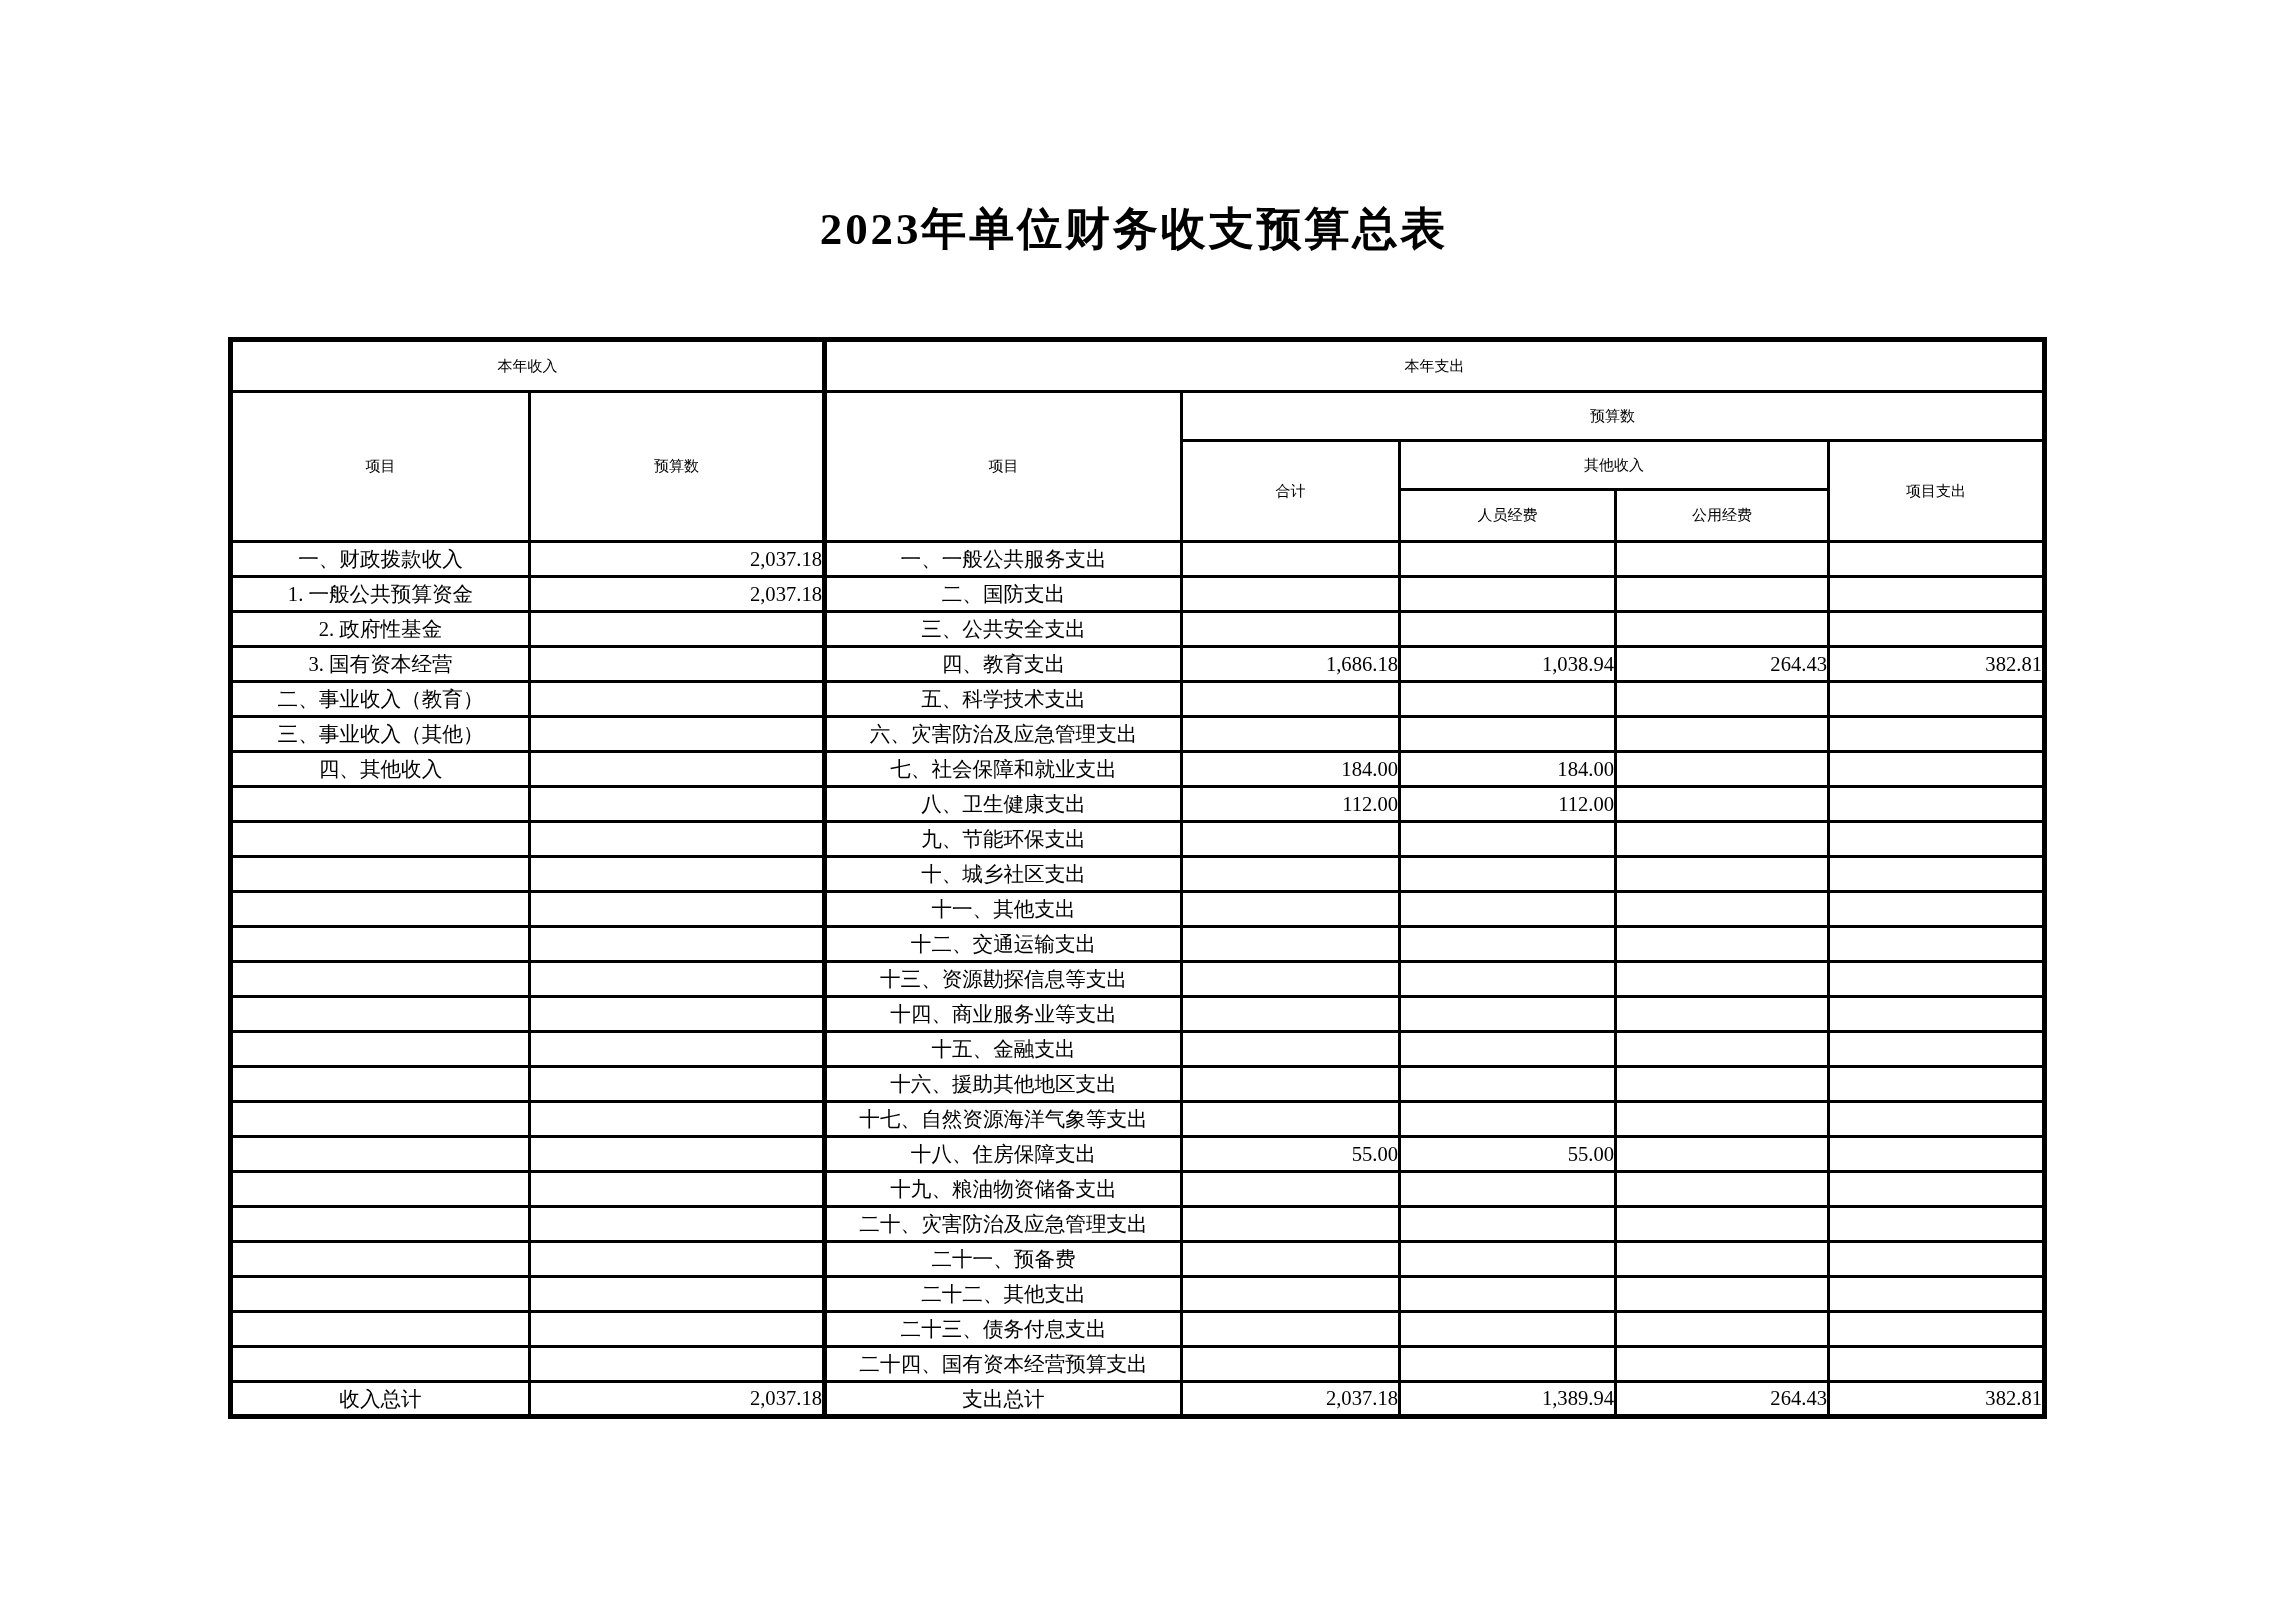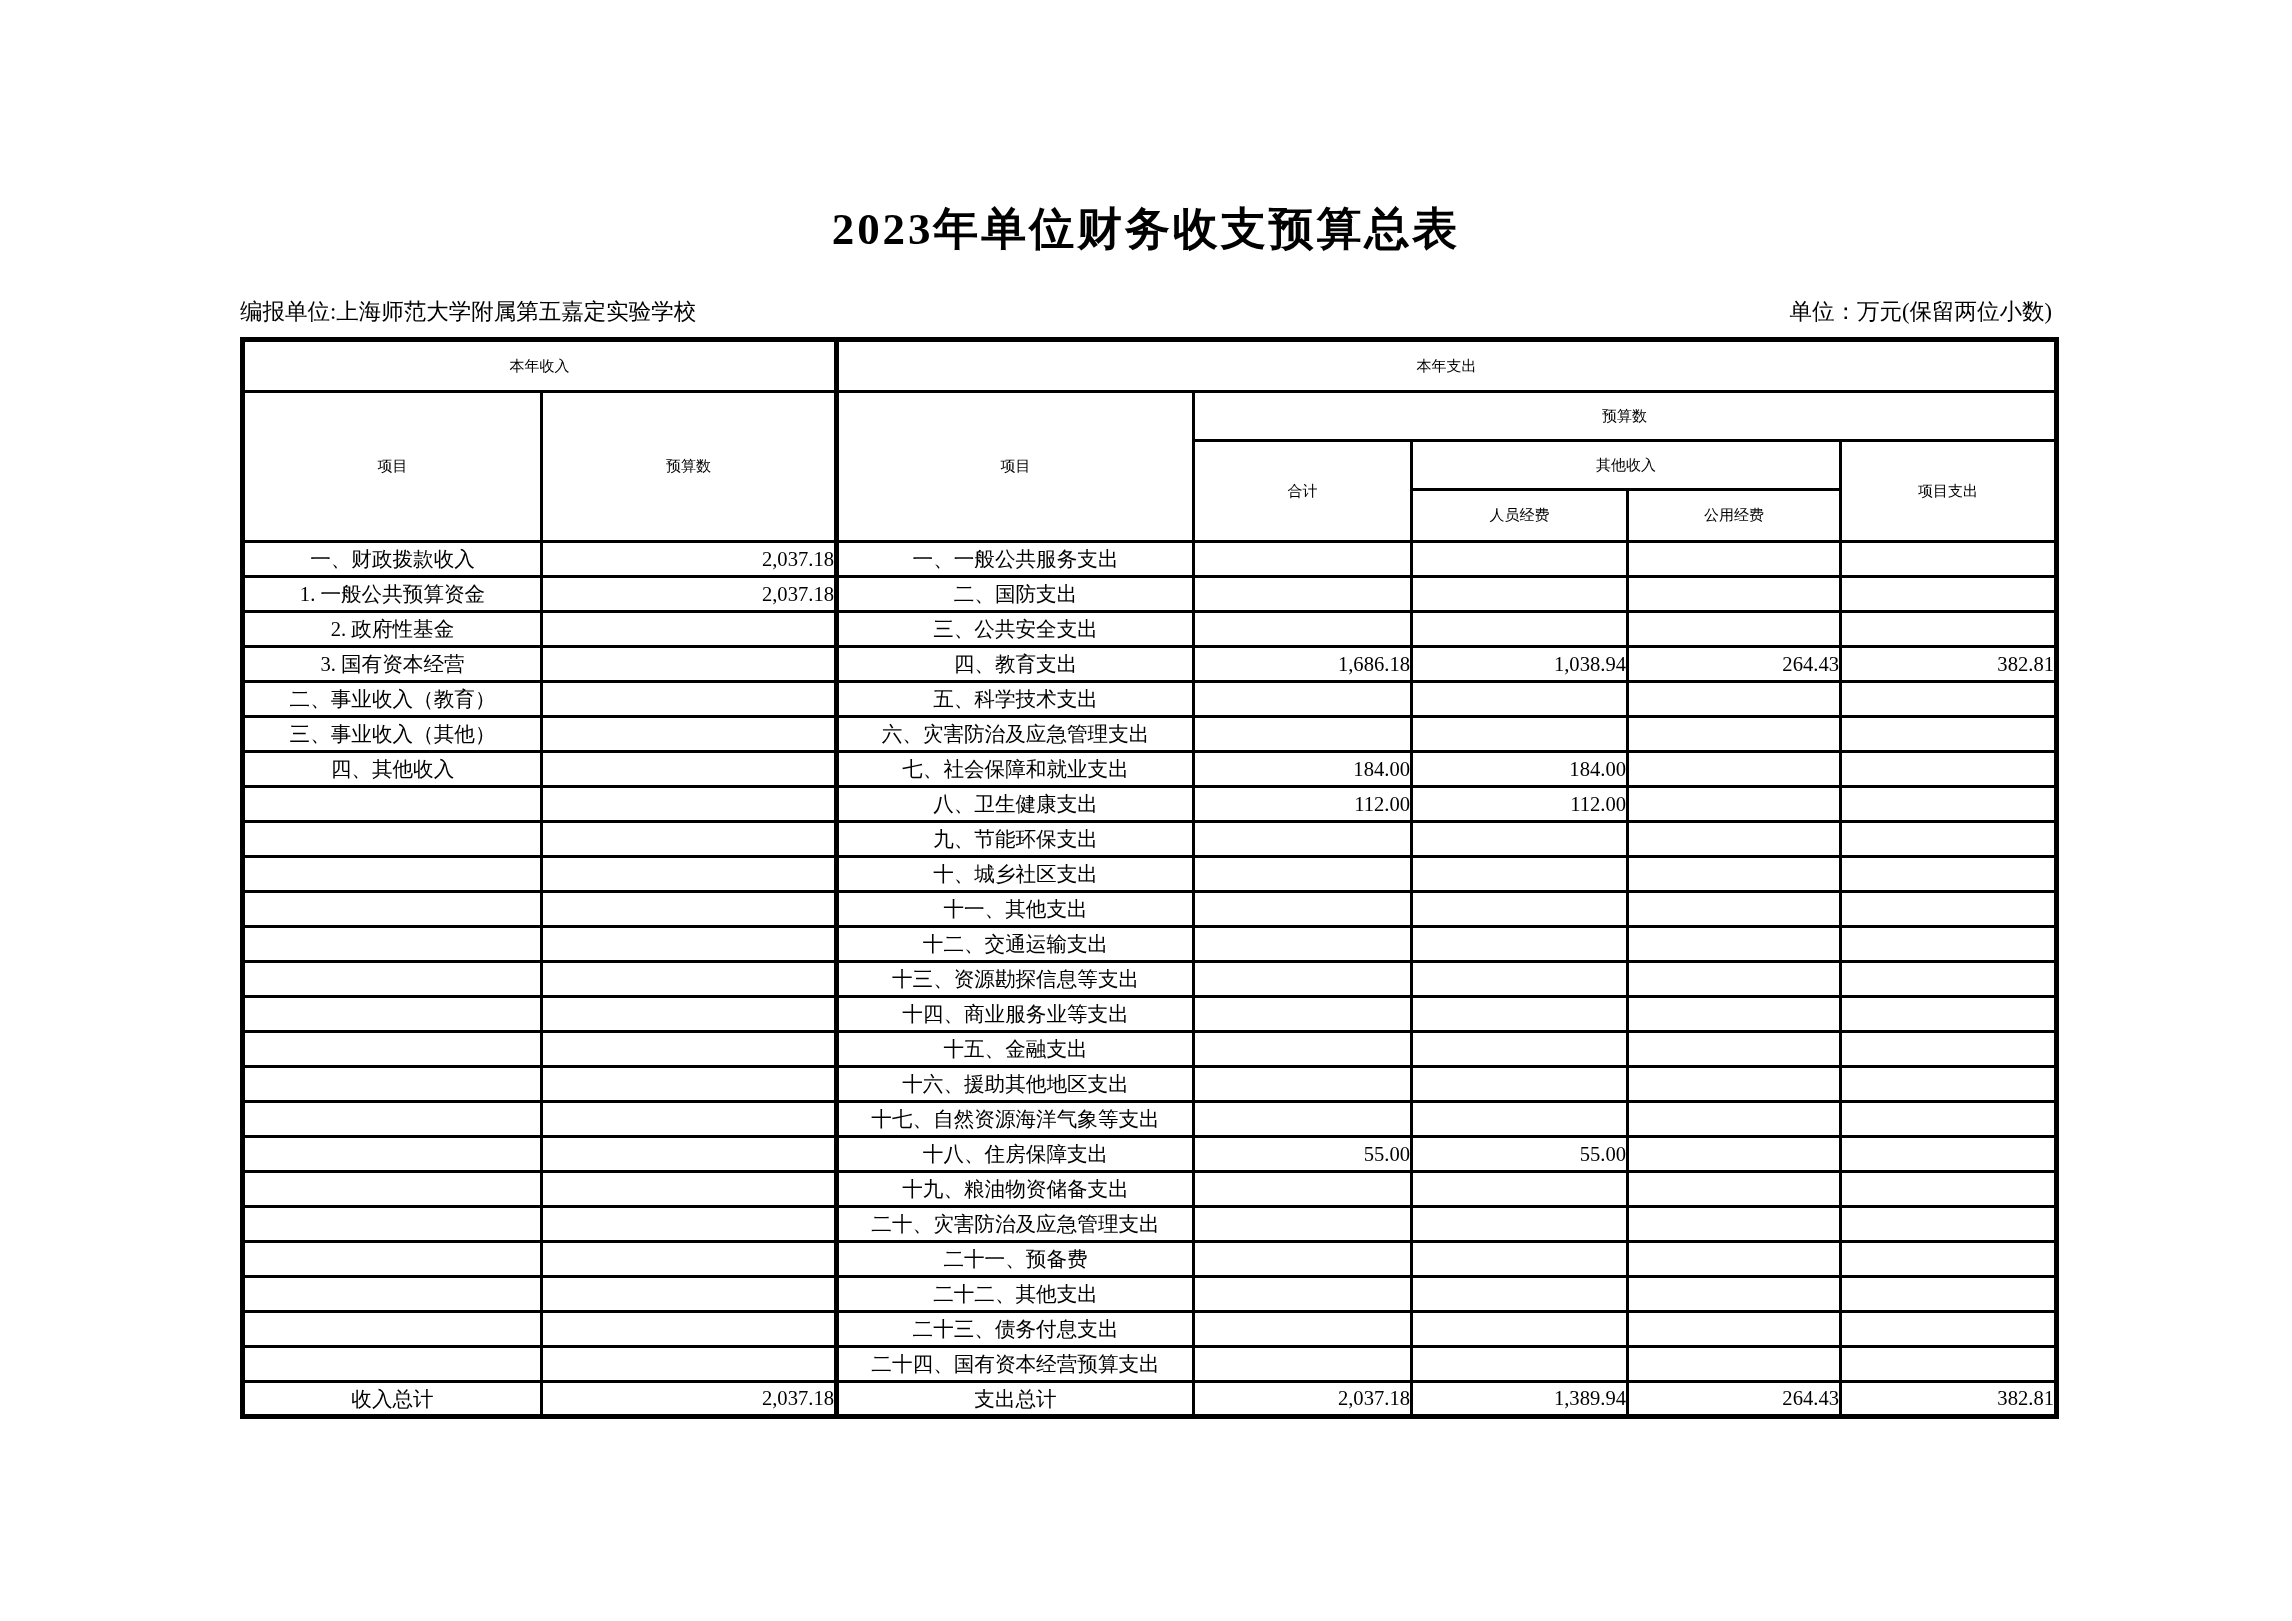--- a/index.html
+++ b/index.html
@@ -10,7 +10,7 @@
     font-family: "Liberation Serif", "DejaVu Serif", serif;
   }
   .page { position: relative; width: 2293px; height: 1621px; background: #ffffff; overflow: hidden; }
-  .doc { position: absolute; left: 240px; top: 0; width: 1812px; height: 1621px; }
+  .doc { position: absolute; left: 228px; top: 0; width: 1812px; height: 1621px; }
 
   .title {
     position: absolute; top: 199px; left: 0; width: 100%;

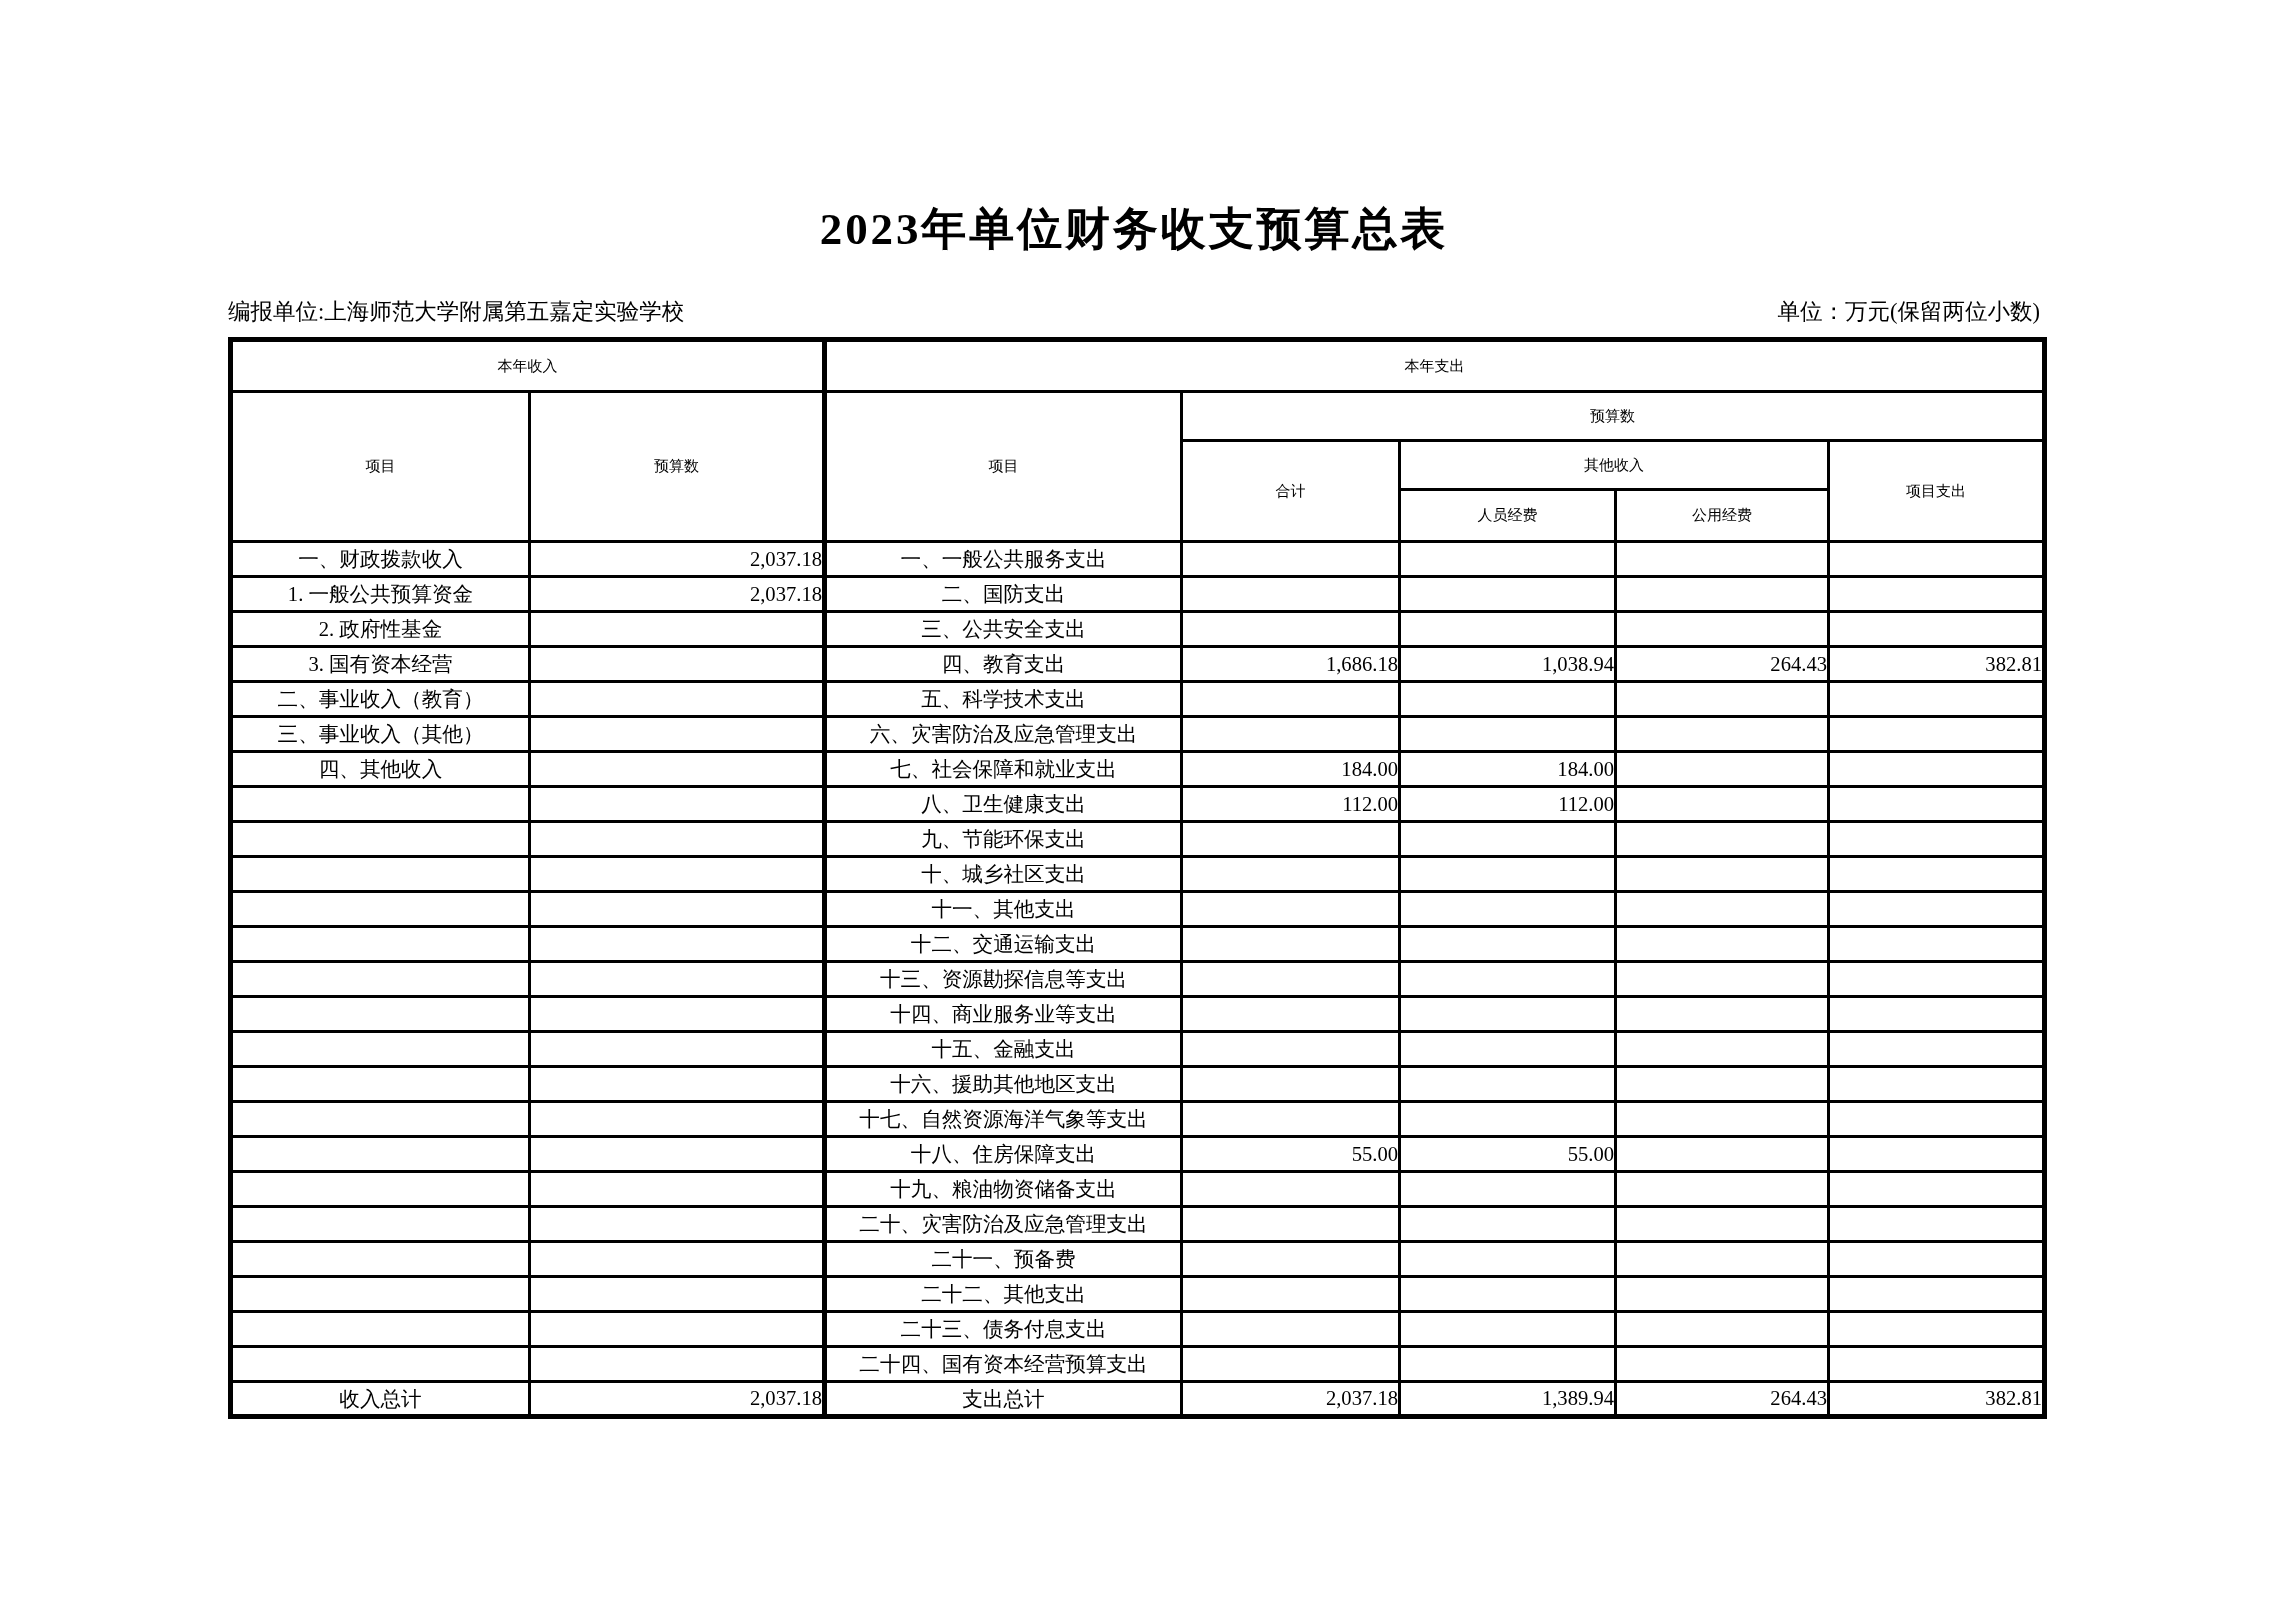--- a/index.html
+++ b/index.html
@@ -63,10 +63,6 @@
     <h1 class="title">2023年单位财务收支预算总表</h1>
 
 
-    <div class="meta-row">
-      <span>编报单位:上海师范大学附属第五嘉定实验学校</span>
-      <span>单位：万元(保留两位小数)</span>
-    </div>
 
     <table class="budget">
       <colgroup>

